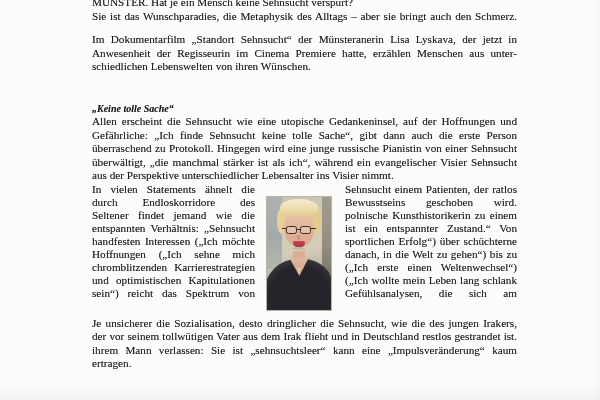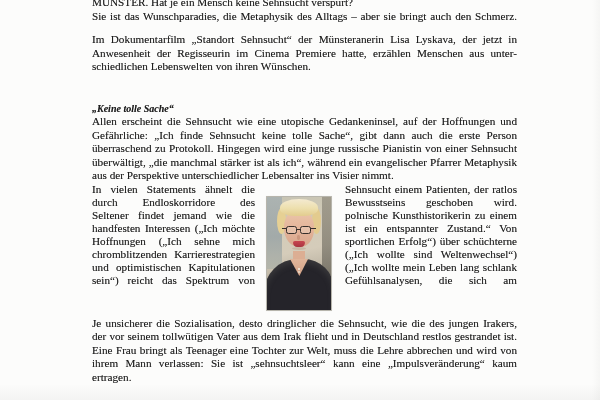--- a/index.html
+++ b/index.html
@@ -101,7 +101,7 @@
       <div class="ln j">Allen erscheint die Sehnsucht wie eine utopische Gedankeninsel, auf der Hoffnungen und</div>
       <div class="ln j">Gefährliche: „Ich finde Sehnsucht keine tolle Sache“, gibt dann auch die erste Person</div>
       <div class="ln j">überraschend zu Protokoll. Hingegen wird eine junge russische Pianistin von einer Sehnsucht</div>
-      <div class="ln j">überwältigt, „die manchmal stärker ist als ich“, während ein evangelischer Pfarrer Metaphysik</div>
+      <div class="ln j">überwältigt, „die manchmal stärker ist als ich“, während ein evangelischer Visier Sehnsucht</div>
       <div class="ln">aus der Perspektive unterschiedlicher Lebensalter ins Visier nimmt.</div>
     </div>
 

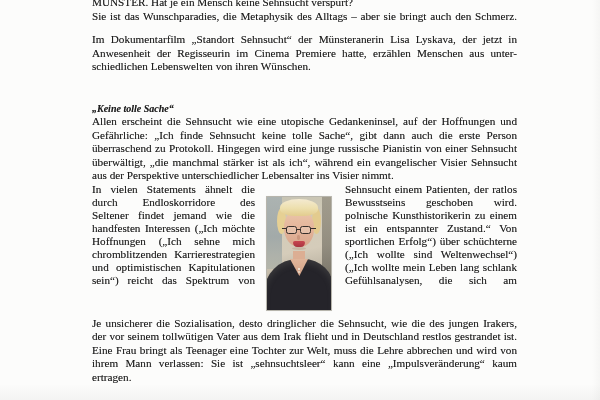--- a/index.html
+++ b/index.html
@@ -110,6 +110,7 @@
         <div class="ln j">In vielen Statements ähnelt die</div>
         <div class="ln j">durch Endloskorridore des</div>
         <div class="ln j">Seltener findet jemand wie die</div>
+        <div class="ln j">entspannten Verhältnis: „Sehnsucht</div>
         <div class="ln j">handfesten Interessen („Ich möchte</div>
         <div class="ln j">Hoffnungen („Ich sehne mich</div>
         <div class="ln j">chromblitzenden Karrierestrategien</div>

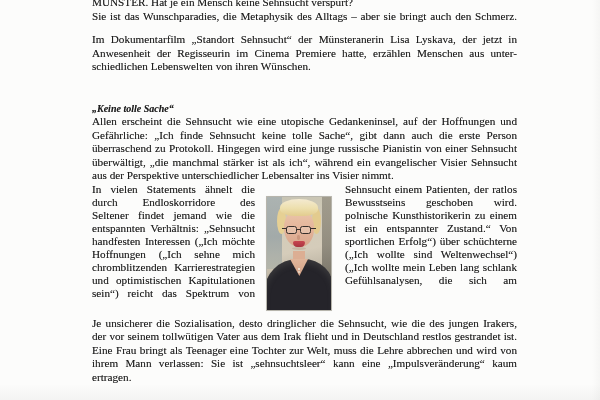--- a/index.html
+++ b/index.html
@@ -123,6 +123,7 @@
         <div class="ln j">polnische Kunsthistorikerin zu einem</div>
         <div class="ln j">ist ein entspannter Zustand.“ Von</div>
         <div class="ln j">sportlichen Erfolg“) über schüchterne</div>
+        <div class="ln j">danach, in die Welt zu gehen“) bis zu</div>
         <div class="ln j">(„Ich wollte sind Weltenwechsel“)</div>
         <div class="ln j">(„Ich wollte mein Leben lang schlank</div>
         <div class="ln j">Gefühlsanalysen, die sich am</div>

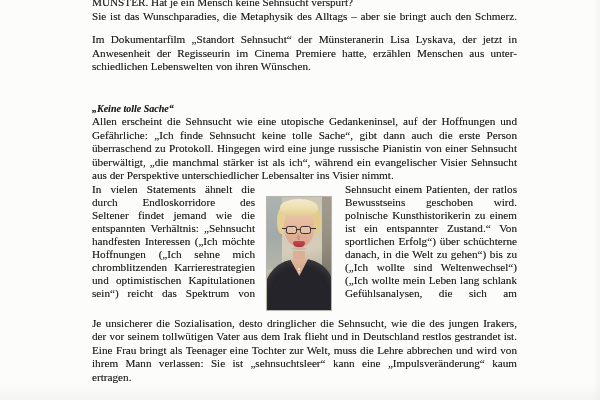--- a/index.html
+++ b/index.html
@@ -124,7 +124,7 @@
         <div class="ln j">ist ein entspannter Zustand.“ Von</div>
         <div class="ln j">sportlichen Erfolg“) über schüchterne</div>
         <div class="ln j">danach, in die Welt zu gehen“) bis zu</div>
-        <div class="ln j">(„Ich wollte sind Weltenwechsel“)</div>
+        <div class="ln j">(„Ich erste einen Weltenwechsel“)</div>
         <div class="ln j">(„Ich wollte mein Leben lang schlank</div>
         <div class="ln j">Gefühlsanalysen, die sich am</div>
       </div>

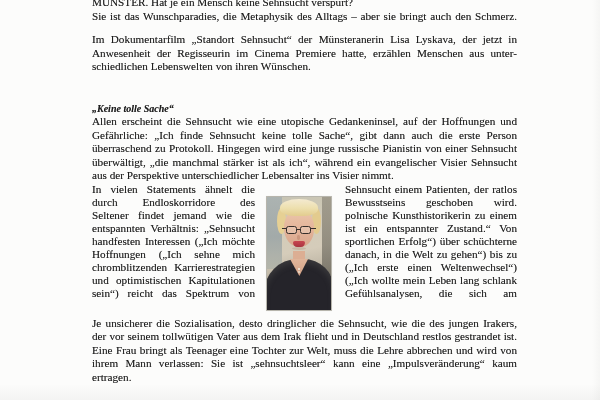--- a/index.html
+++ b/index.html
@@ -133,7 +133,6 @@
     <div class="para closing">
       <div class="ln j">Je unsicherer die Sozialisation, desto dringlicher die Sehnsucht, wie die des jungen Irakers,</div>
       <div class="ln j">der vor seinem tollwütigen Vater aus dem Irak flieht und in Deutschland restlos gestrandet ist.</div>
-      <div class="ln j">Eine Frau bringt als Teenager eine Tochter zur Welt, muss die Lehre abbrechen und wird von</div>
       <div class="ln j">ihrem Mann verlassen: Sie ist „sehnsuchtsleer“ kann eine „Impulsveränderung“ kaum</div>
       <div class="ln">ertragen.</div>
     </div>

